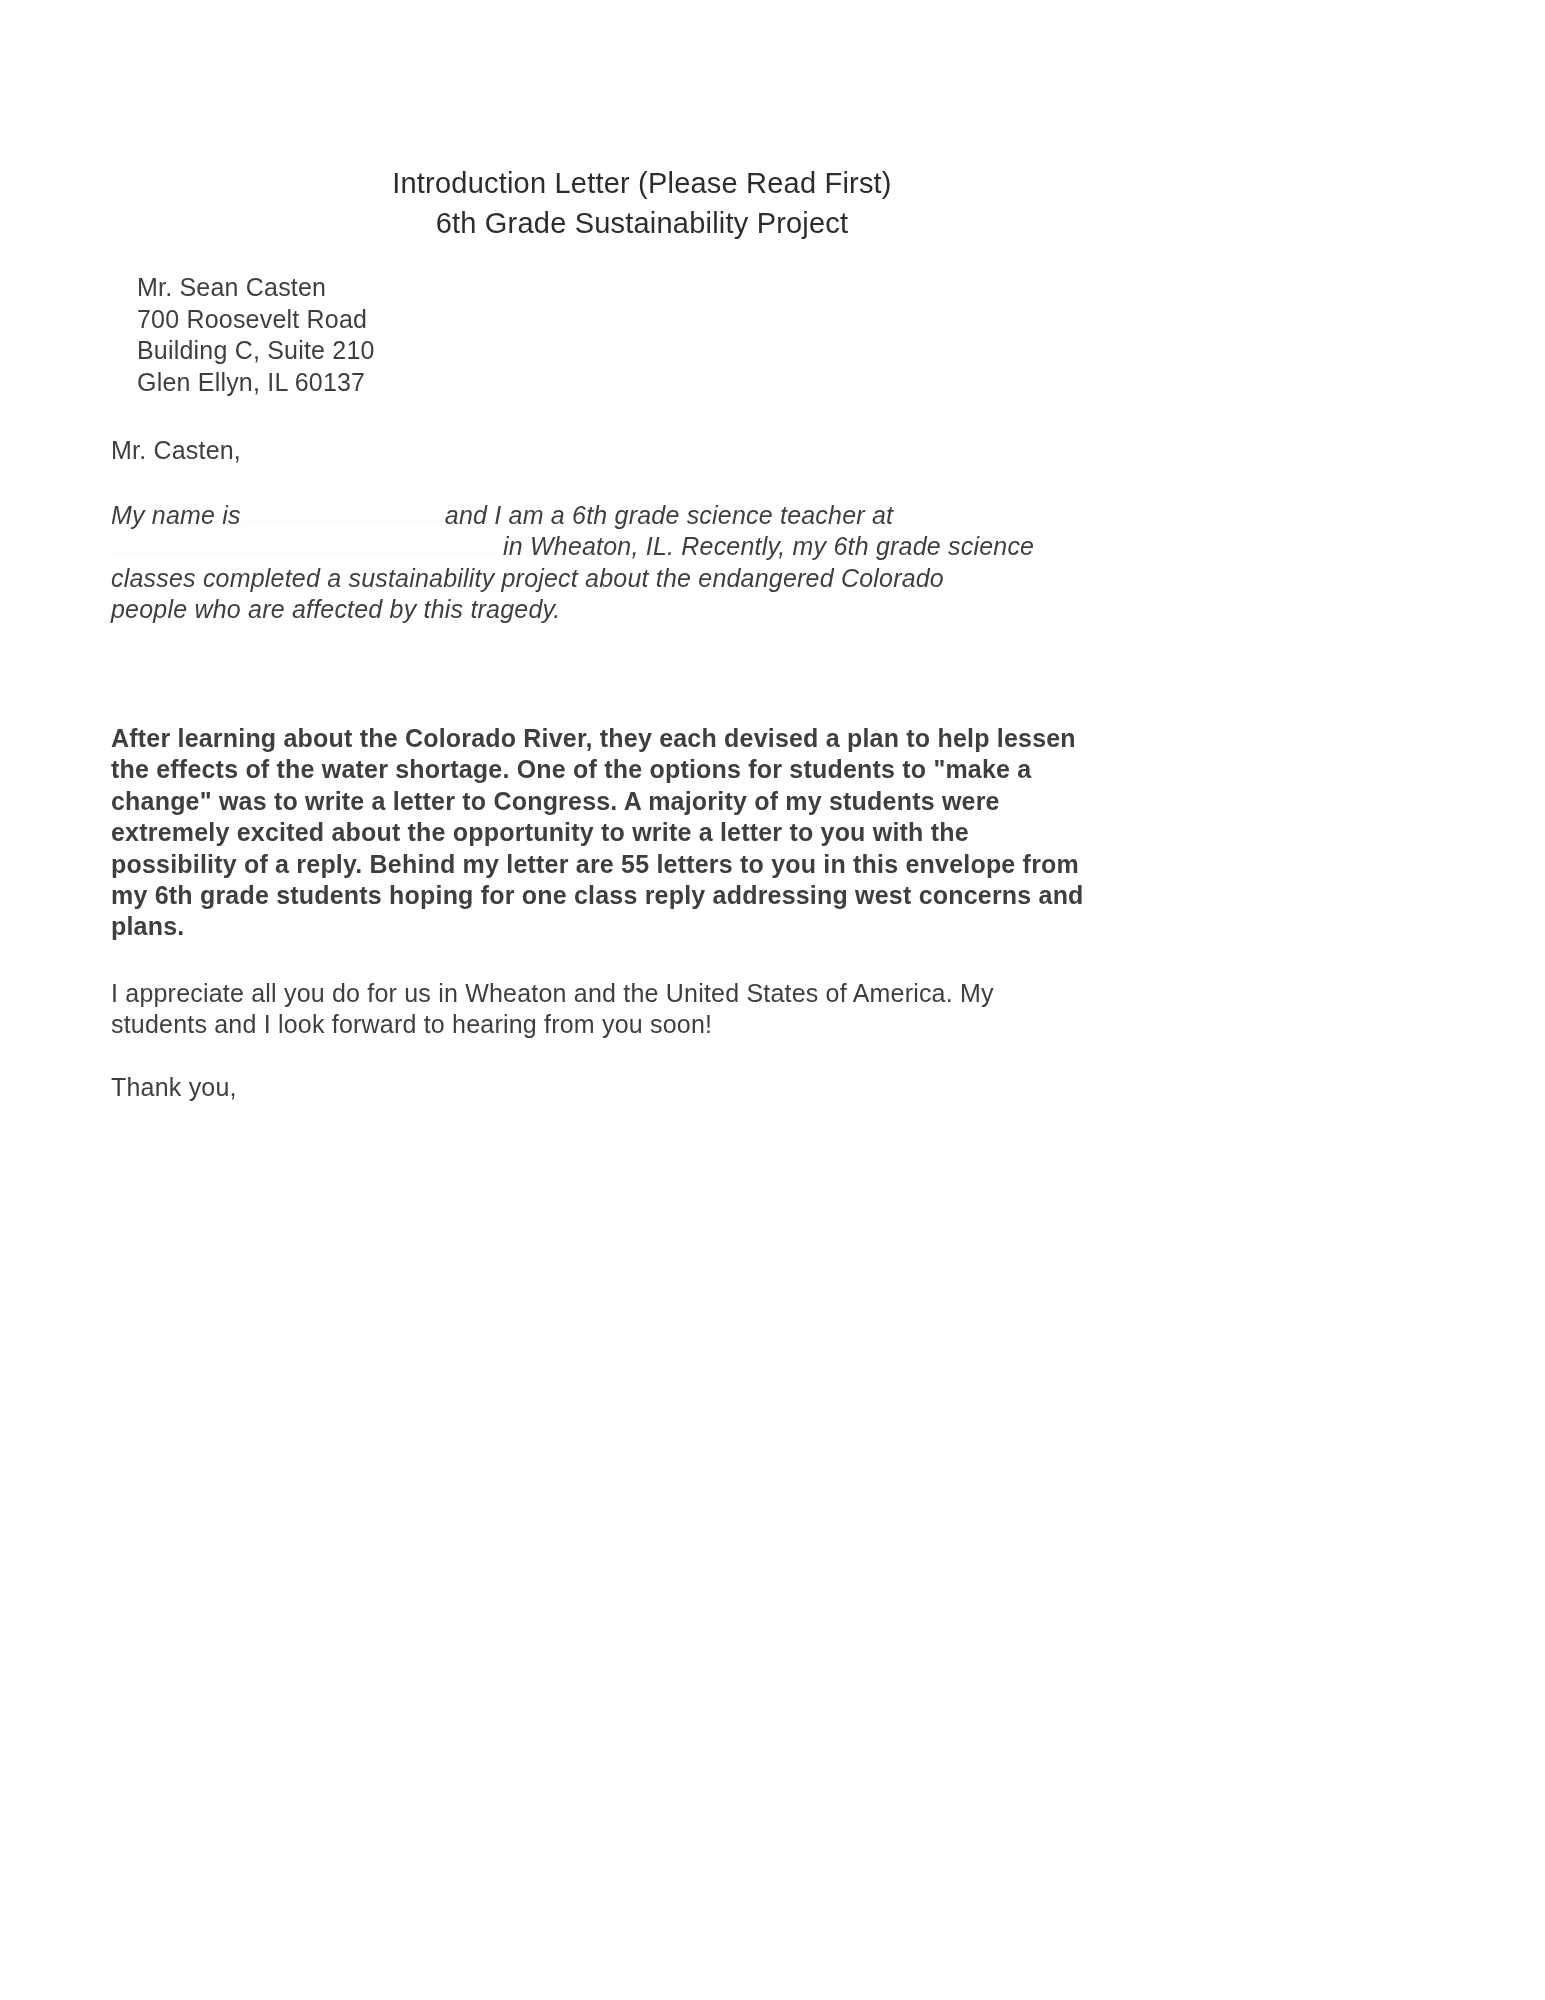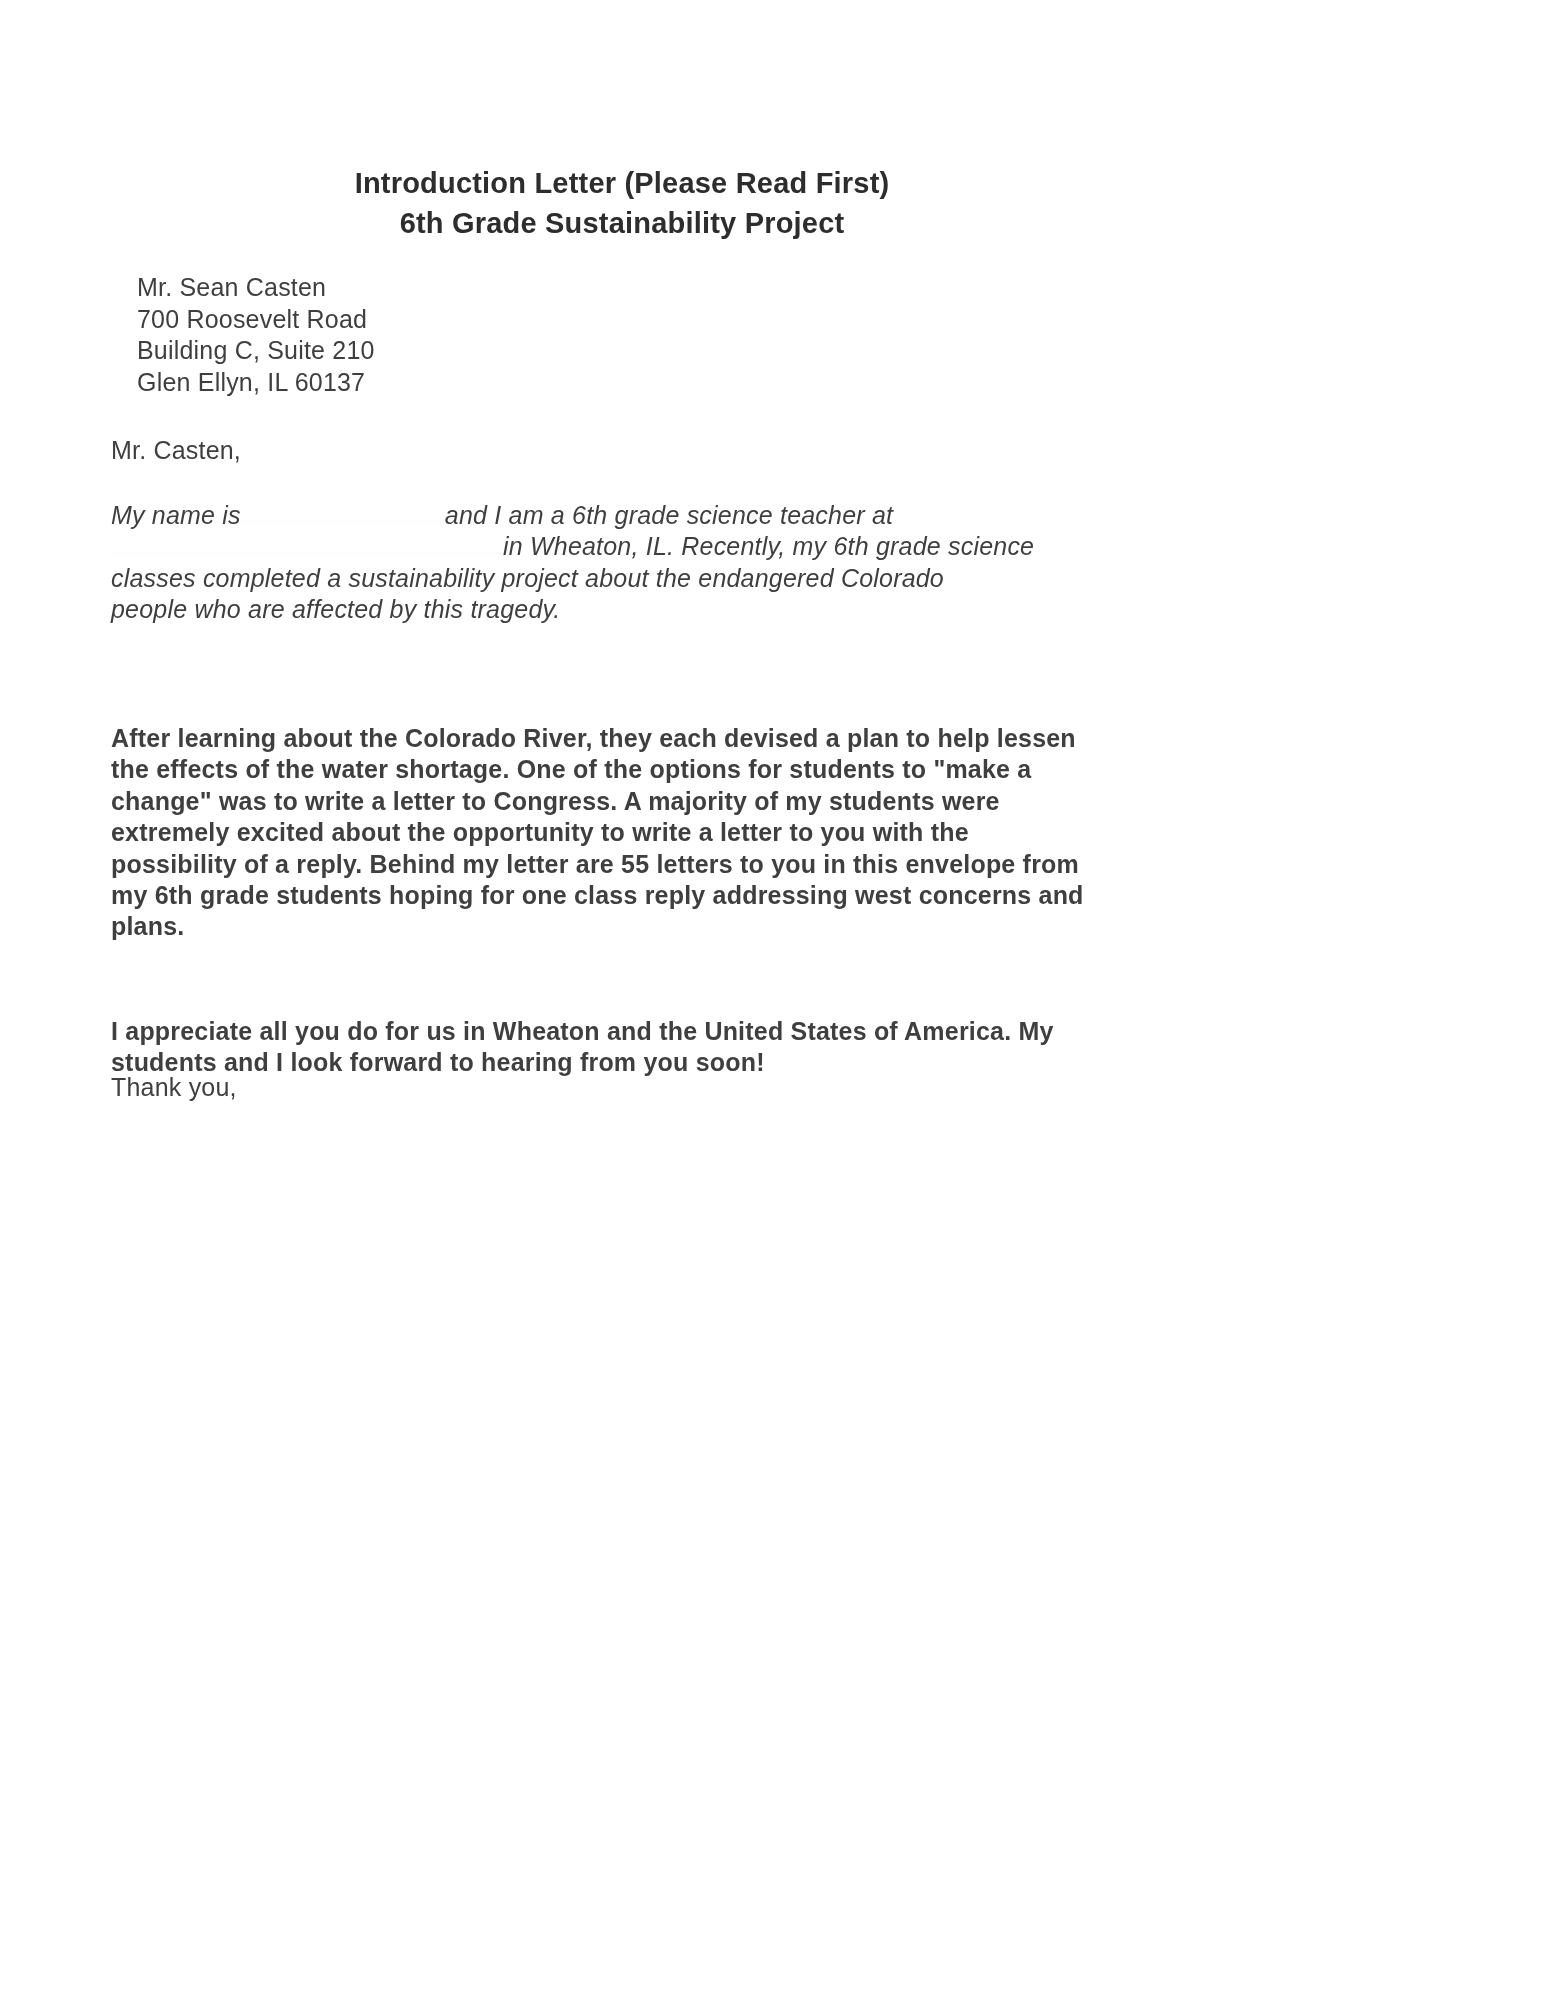--- a/index.html
+++ b/index.html
@@ -18,15 +18,16 @@
   }
   .title-block {
     position: absolute;
-    left: 12px;
+    left: 0;
     top: 163px;
     width: 1220px;
     text-align: center;
     font-size: 29px;
-    font-weight: 700;
+    font-weight: 400;
     color: #2d2d2d;
     line-height: 40px;
     letter-spacing: 0.2px;
+    padding-left: 32px;
   }
   .address-block {
     position: absolute;

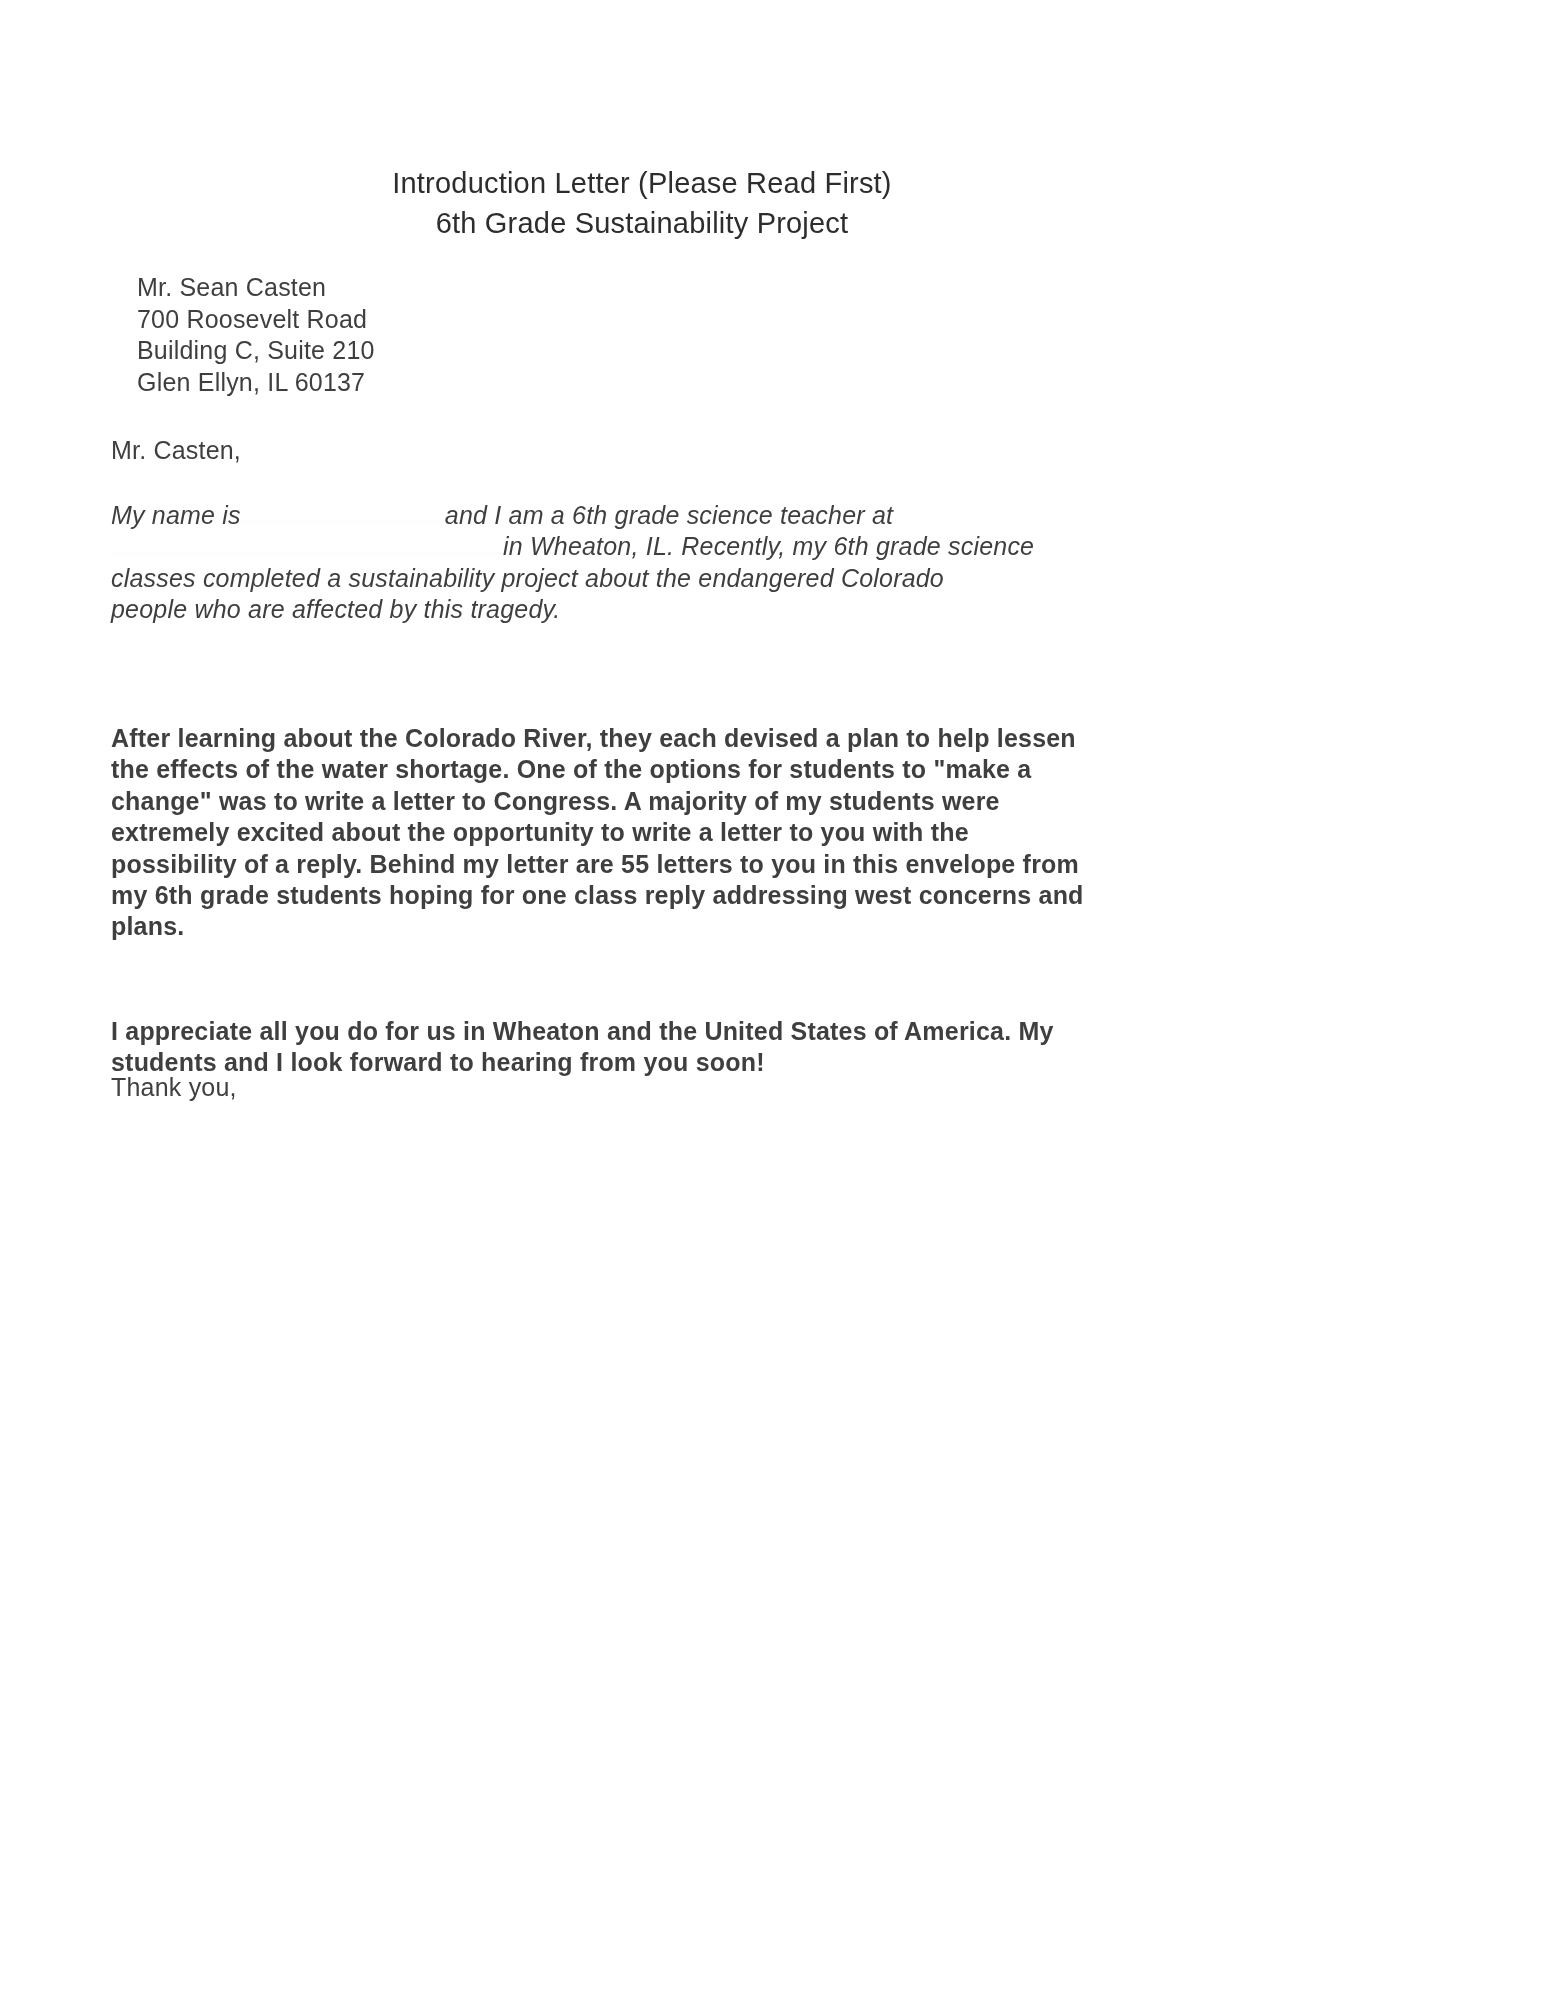--- a/index.html
+++ b/index.html
@@ -58,7 +58,7 @@
   }
   .p1 { top: 500px; font-style: italic; }
   .p2 { top: 723px; font-weight: bold; }
-  .p3 { top: 1016px; font-weight: bold; }
+  .p3 { top: 978px; }
   .closing {
     position: absolute;
     left: 111px;

